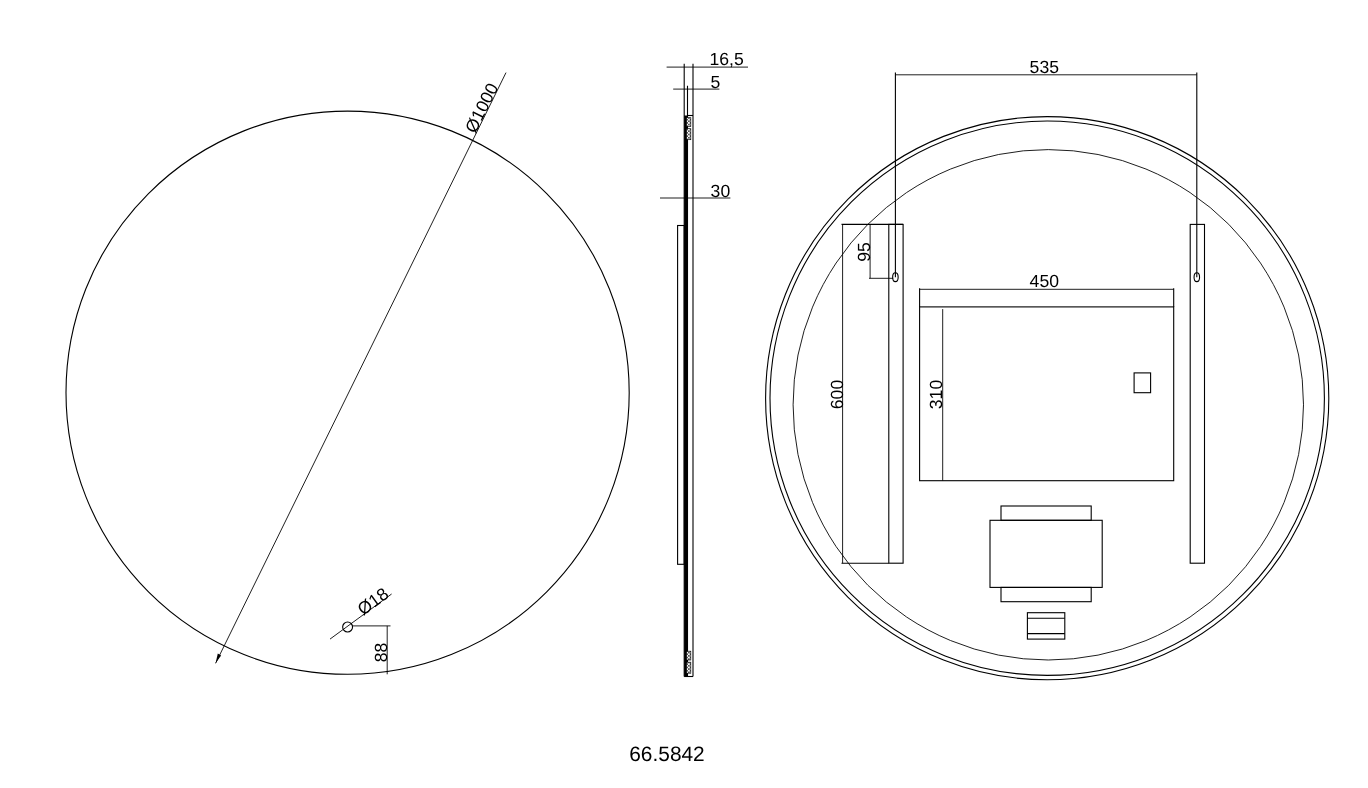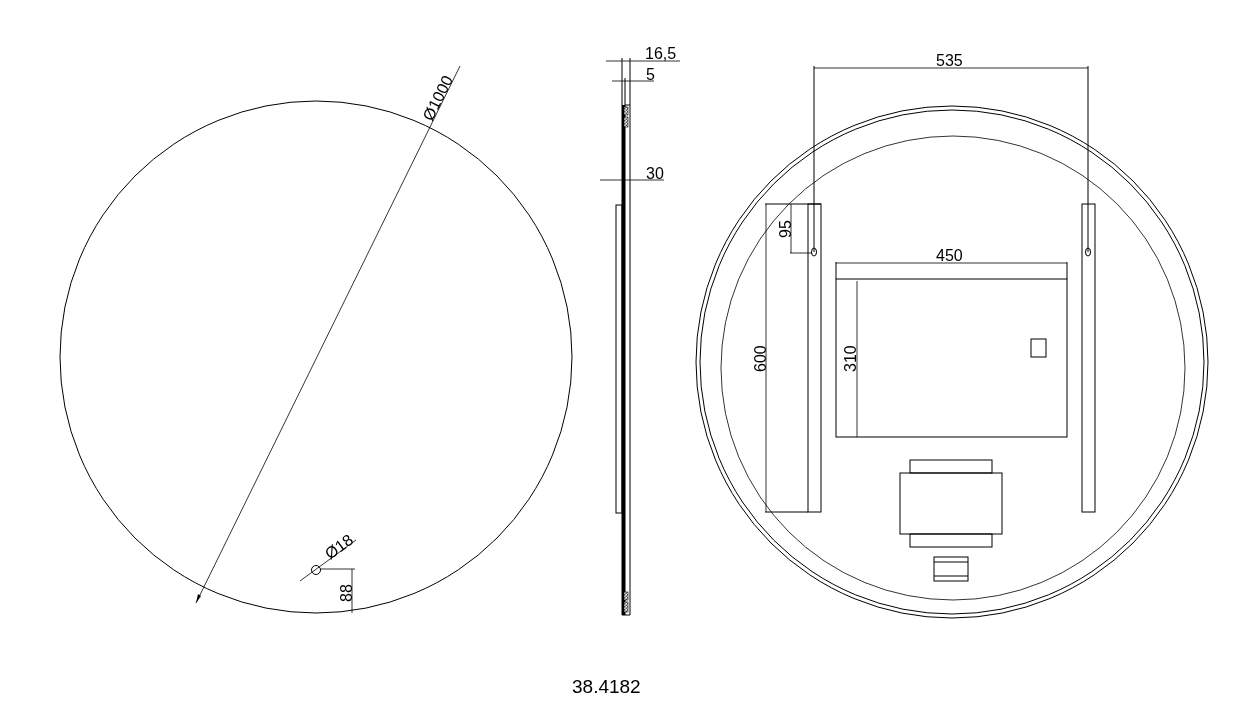--- a/index.html
+++ b/index.html
@@ -99,6 +99,6 @@
   </g>
 </svg>
 
-<div class="code">38.4182</div>
+<div class="code">66.5842</div>
 
 </body></html>

